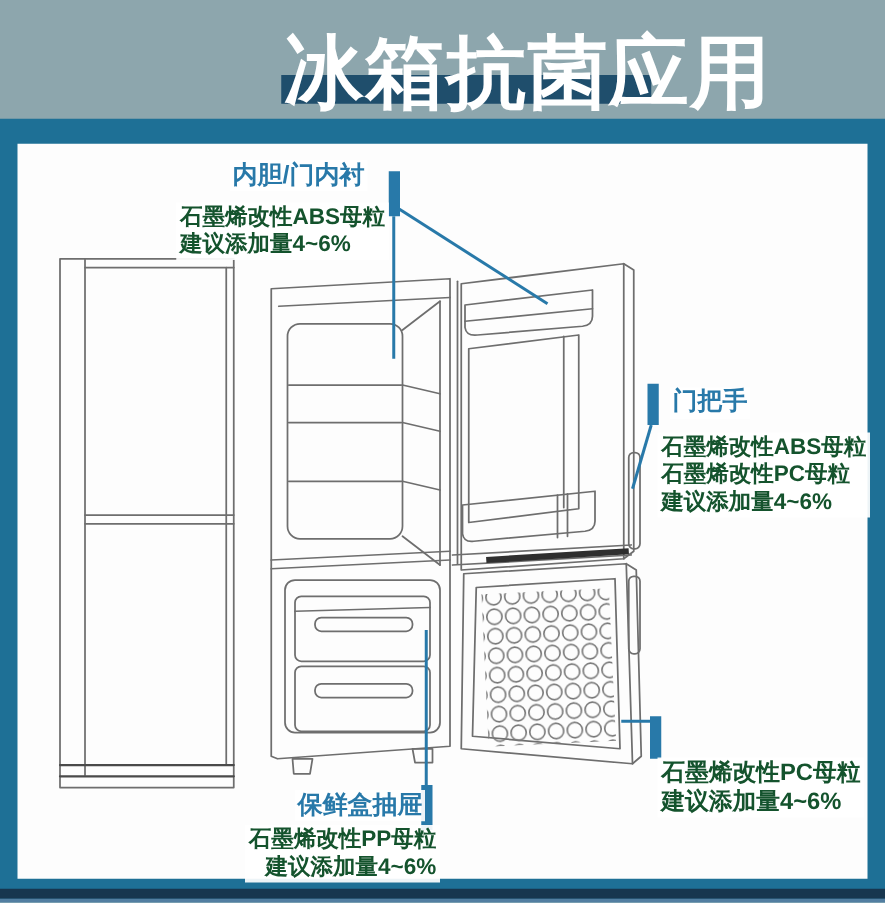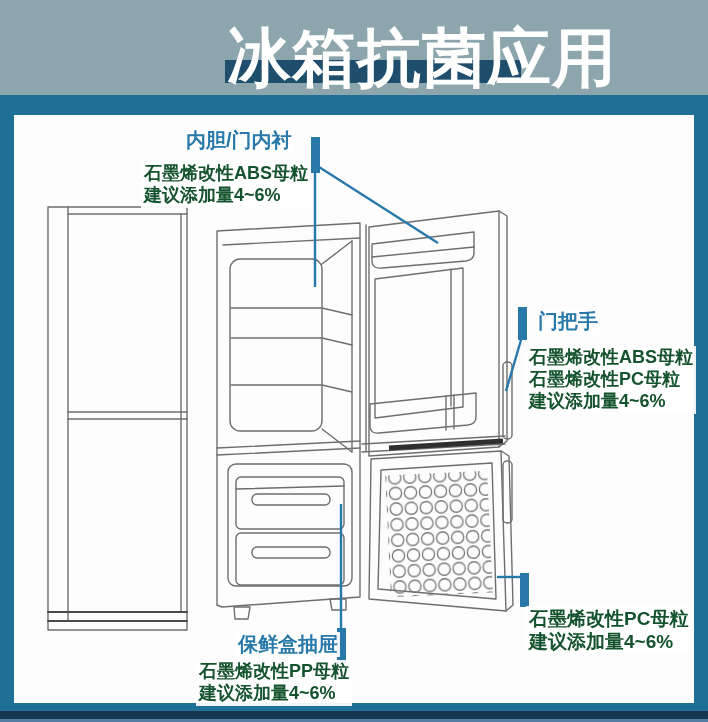--- a/index.html
+++ b/index.html
@@ -25,7 +25,7 @@
   .pos-t2{left:536px;top:310px;font-family:Liberation Mono, monospace;}
   .pos-b2{left:526px;top:346px;}
   .pos-t3{left:236px;top:632px;text-align:center;}
-  .pos-b3{left:196px;top:660px;}
+  .pos-b3{left:196px;top:660px;text-align:right;}
   .pos-t4{left:536px;top:576px;}
   .pos-b4{left:526px;top:606px;font-size:19px;}
 </style>

